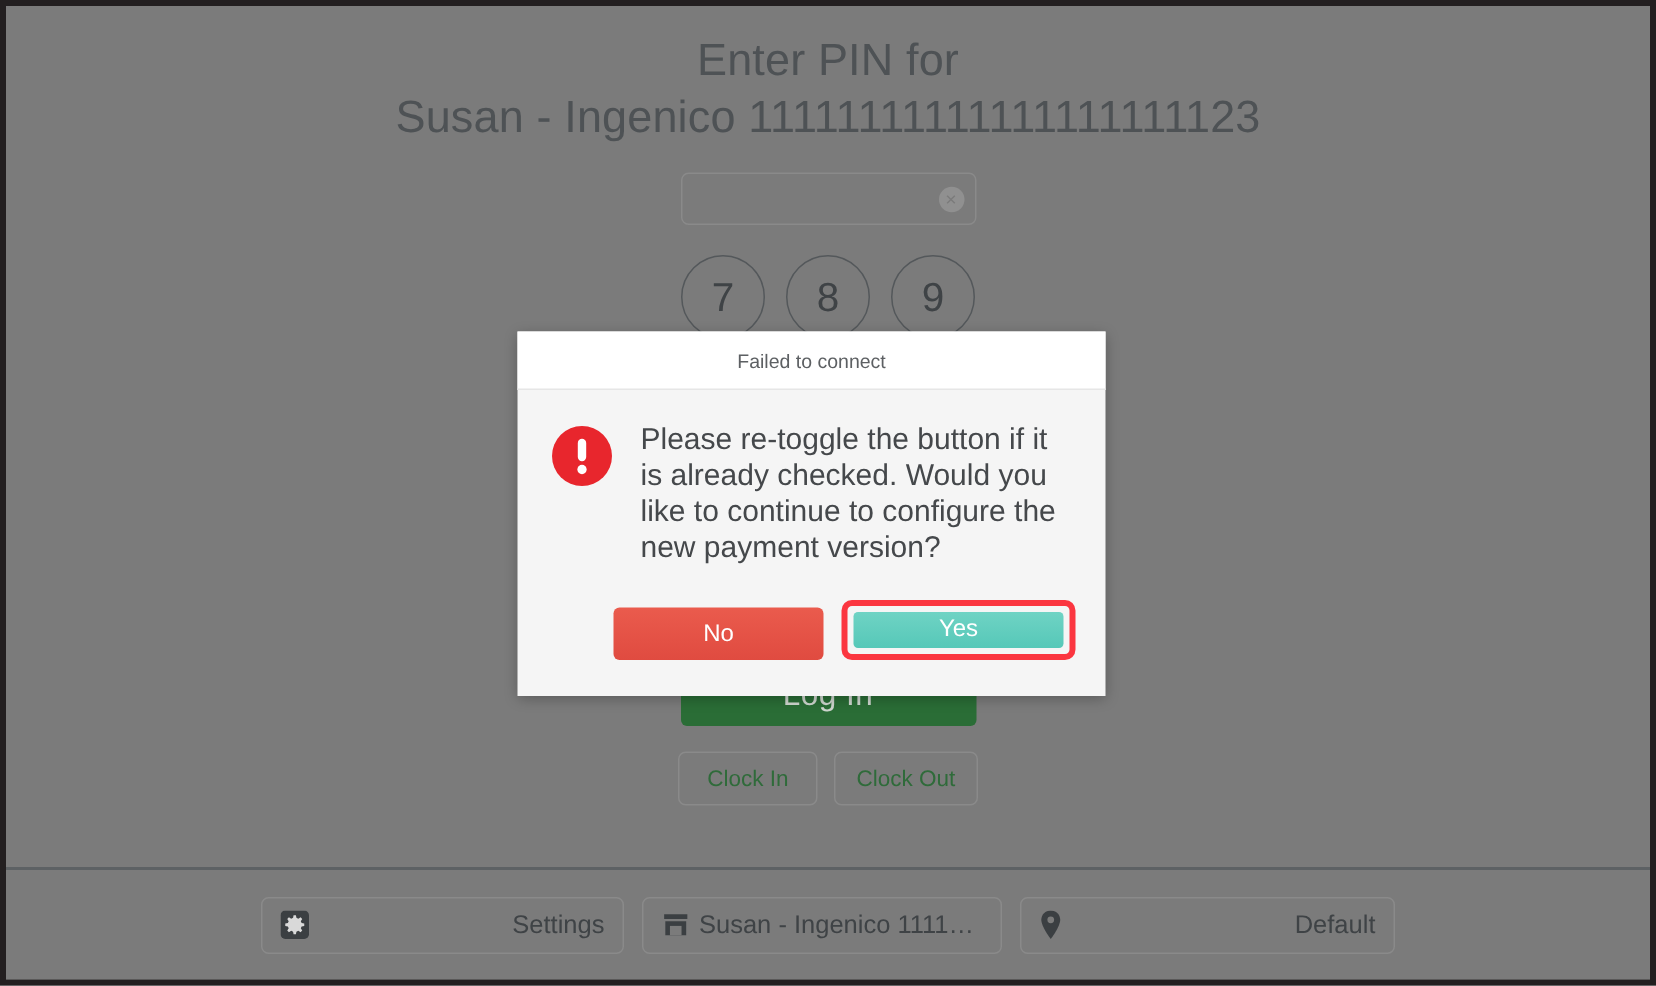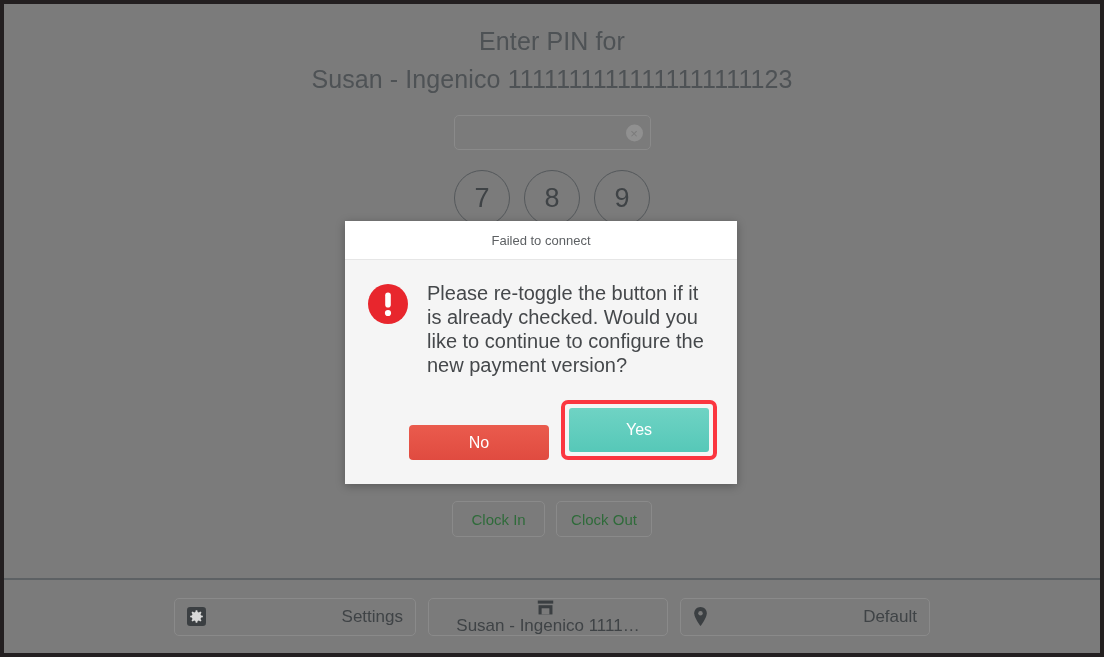--- a/index.html
+++ b/index.html
@@ -43,7 +43,7 @@
 
   .title-line {
     color: #4e5255;
-    font-size: 25px;
+    font-size: 30px;
     line-height: 30px;
     letter-spacing: 0.1px;
     text-align: center;

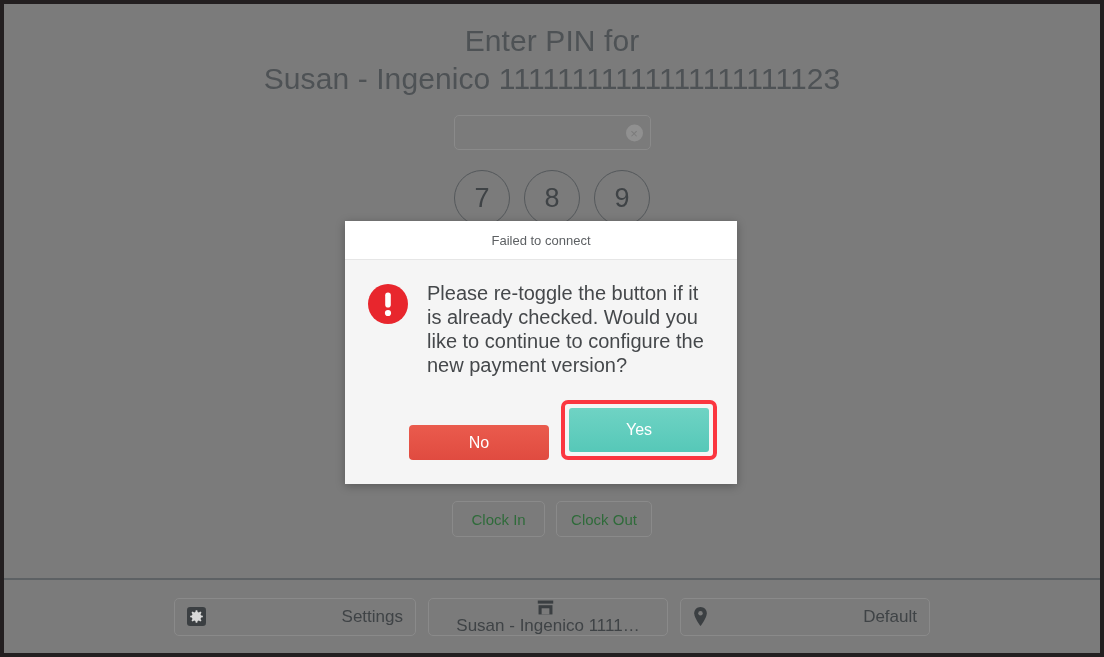--- a/index.html
+++ b/index.html
@@ -259,7 +259,7 @@
   }
   .btn-yes {
     width: 140px;
-    height: 44px;
+    height: 24px;
     border: none;
     border-radius: 3px;
     background: linear-gradient(180deg, #6fd3c4 0%, #56c8b8 100%);

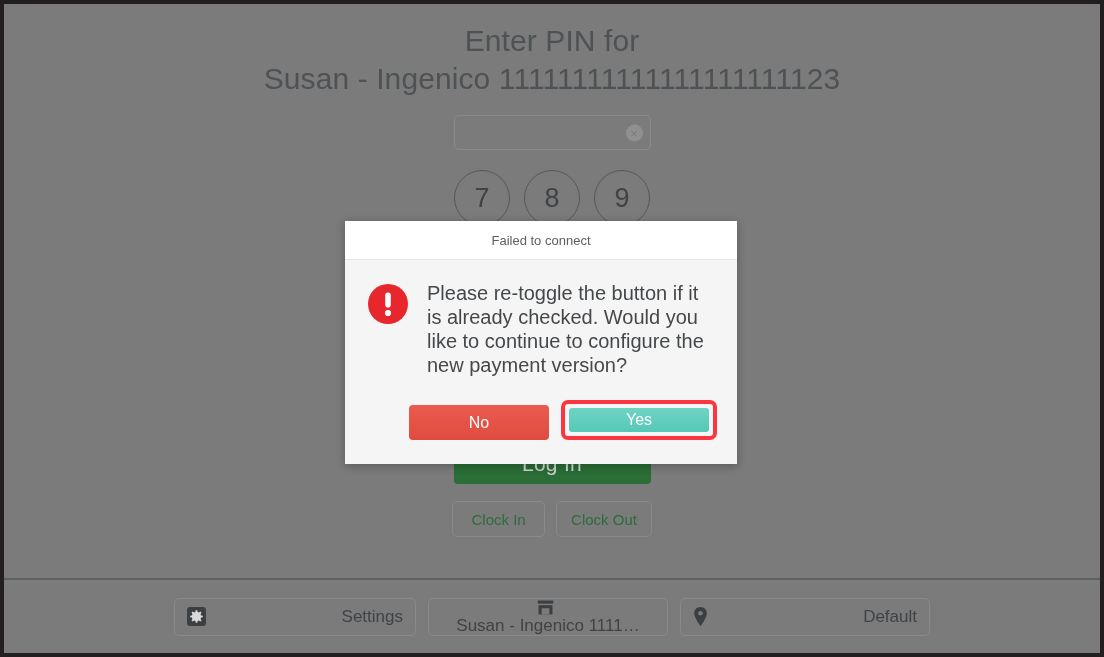--- a/index.html
+++ b/index.html
@@ -174,7 +174,7 @@
     color: #3f4346;
   }
   .bar-btn.settings { width: 242px; }
-  .bar-btn.terminal { width: 240px; flex-direction: column; }
+  .bar-btn.terminal { width: 240px; }
   .bar-btn.location { width: 250px; }
 
   .bar-btn .bar-icon {

